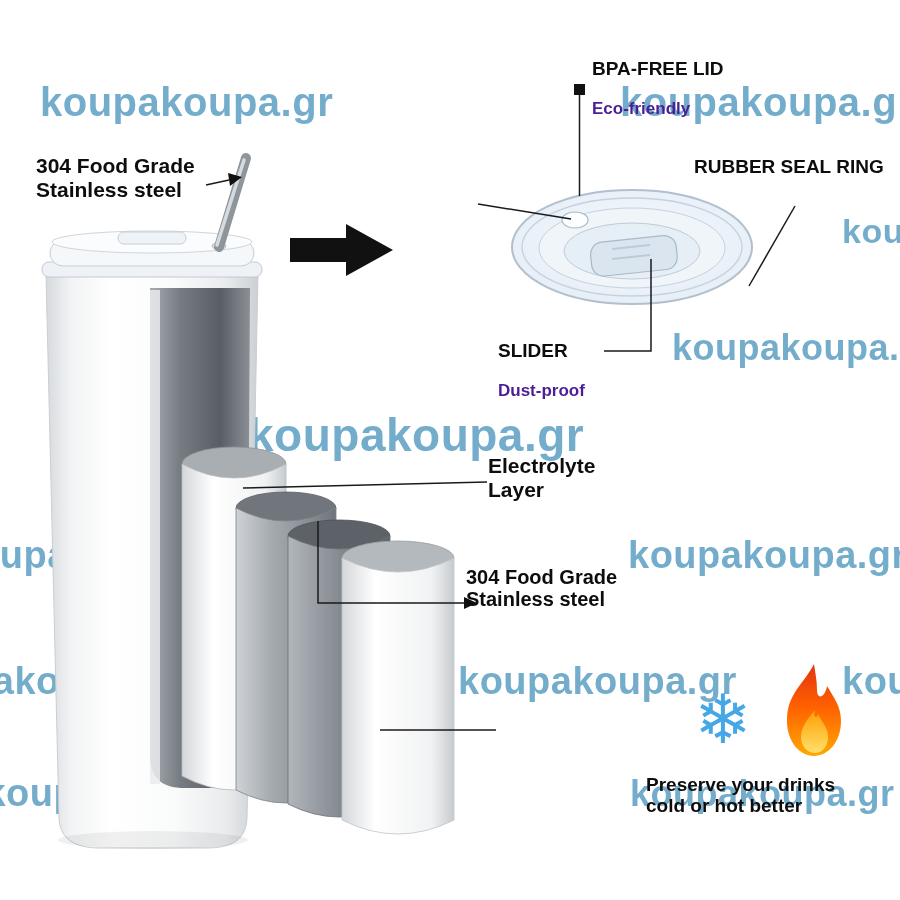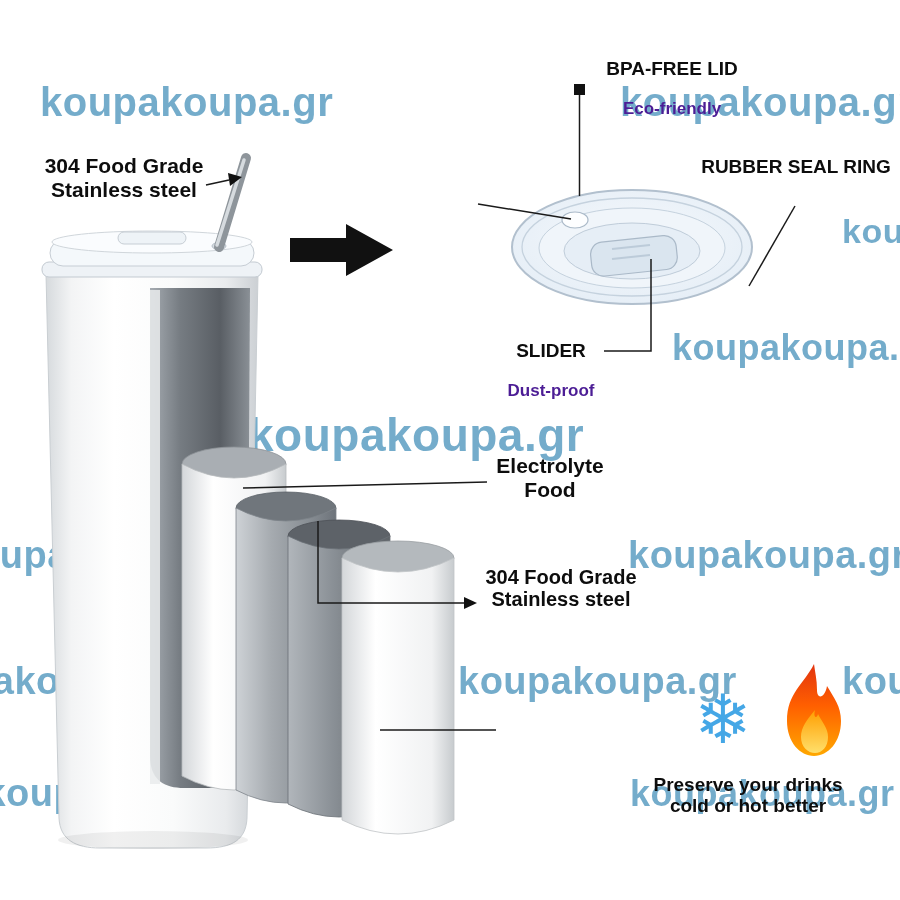--- a/index.html
+++ b/index.html
@@ -13,7 +13,7 @@
   }
   .art{position:absolute;left:0;top:0;z-index:2;}
   .label{
-    position:absolute;z-index:3;text-align:center;color:#0d0d0d;line-height:1.12;
+    position:absolute;z-index:3;text-align:left;color:#0d0d0d;line-height:1.12;
   }
   .t{display:block;font-weight:700;}
   .sub{display:block;font-weight:700;color:#4c1d95;margin-top:20px;}

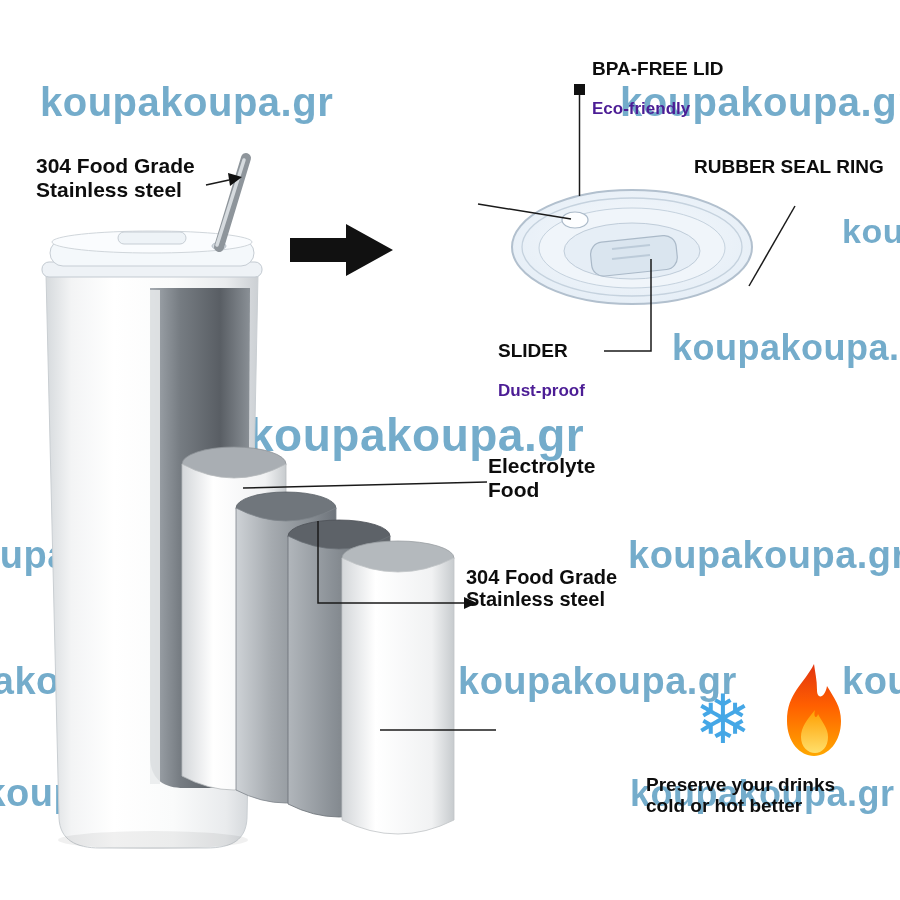--- a/index.html
+++ b/index.html
@@ -178,7 +178,7 @@
 
   <div class="label" style="left:488px;top:454px;width:124px">
     <span class="t s21">Electrolyte</span>
-    <span class="t s21">Food</span>
+    <span class="t s21">Layer</span>
   </div>
 
   <div class="label" style="left:466px;top:566px;width:190px">

